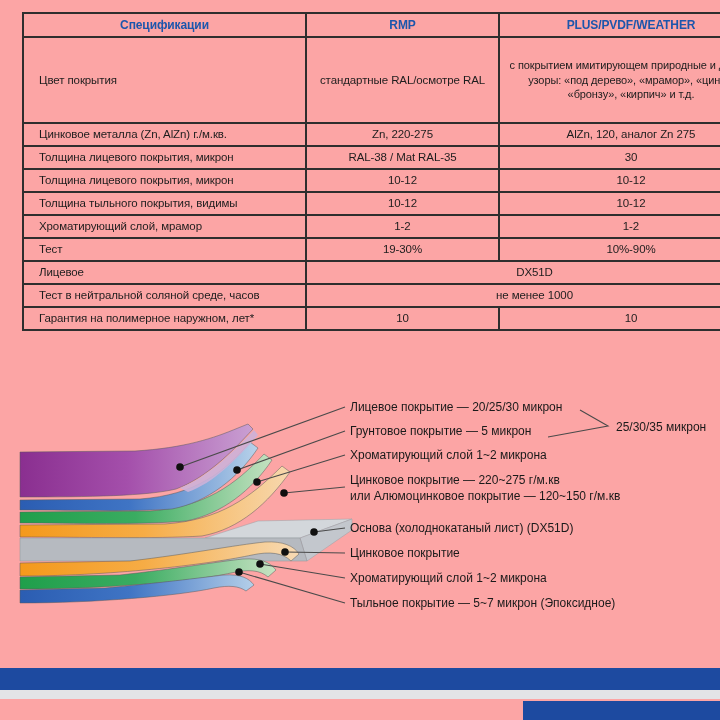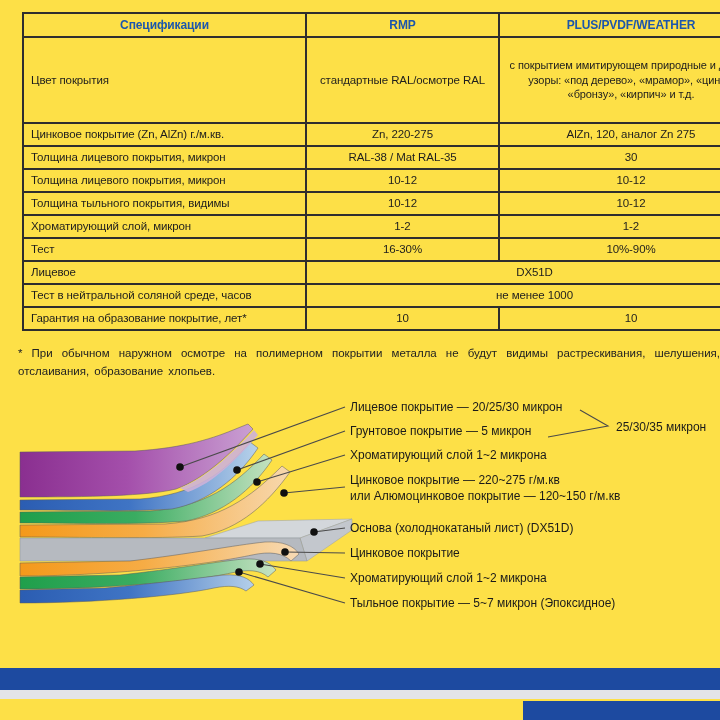--- a/index.html
+++ b/index.html
@@ -4,7 +4,7 @@
 <style>
   html,body{margin:0;padding:0;width:720px;height:720px;overflow:hidden;background:#fff;
     font-family:"Liberation Sans",sans-serif;-webkit-font-smoothing:antialiased;}
-  .page{position:relative;width:720px;height:720px;background:#fde047;}
+  .page{position:relative;width:720px;height:720px;background:#fca5a5;}
 
   
   .table-wrap{position:absolute;left:22px;top:12px;width:698px;overflow:hidden;}

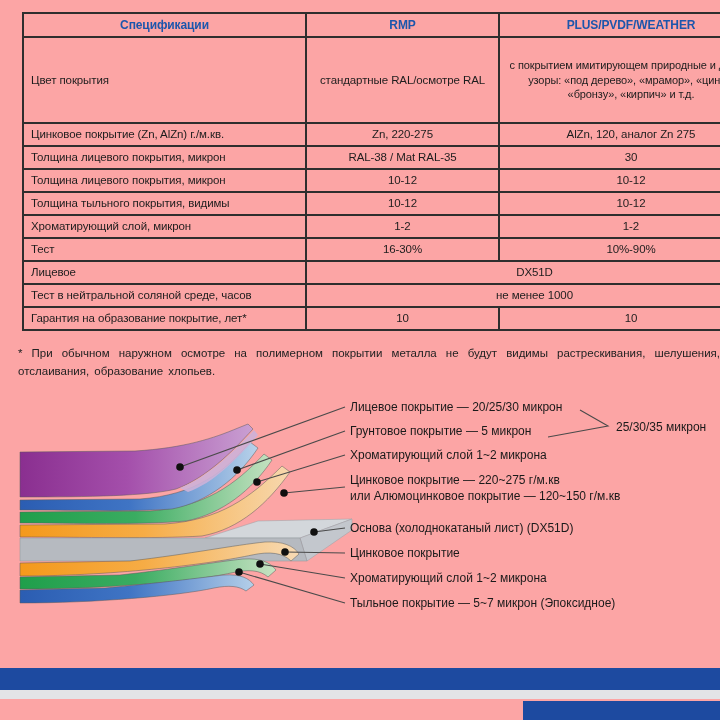--- a/index.html
+++ b/index.html
@@ -13,7 +13,7 @@
   table.spec th,table.spec td{border:2px solid #2e2e2e;padding:1px 6px;line-height:1.25;}
   table.spec th{color:var(--header-text,#1c56ac);font-weight:700;font-size:12px;height:20px;text-align:center;}
   table.spec td{height:19px;}
-  table.spec td.lbl{text-align:left;padding-left:7px;}
+  table.spec td.lbl{text-align:left;padding-left:15px;}
   table.spec td.val{text-align:center;}
   tr.tall td{height:80px;}
   tr.tall td.pat{font-size:11px;line-height:1.35;padding:2px 4px;}

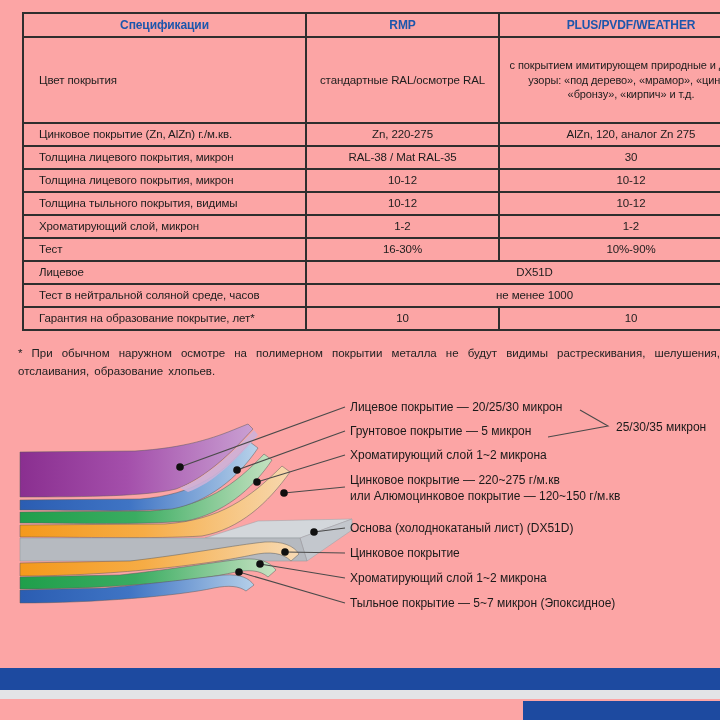--- a/index.html
+++ b/index.html
@@ -59,7 +59,7 @@
           <td class="val pat">с покрытием имитирующем природные и другие узоры: «под дерево», «мрамор», «цинк», «бронзу», «кирпич» и т.д.</td>
         </tr>
         <tr>
-          <td class="lbl">Цинковое покрытие (Zn, AlZn) г./м.кв.</td>
+          <td class="lbl">Цинковое металла (Zn, AlZn) г./м.кв.</td>
           <td class="val">Zn, 220-275</td>
           <td class="val">AlZn, 120, аналог Zn 275</td>
         </tr>

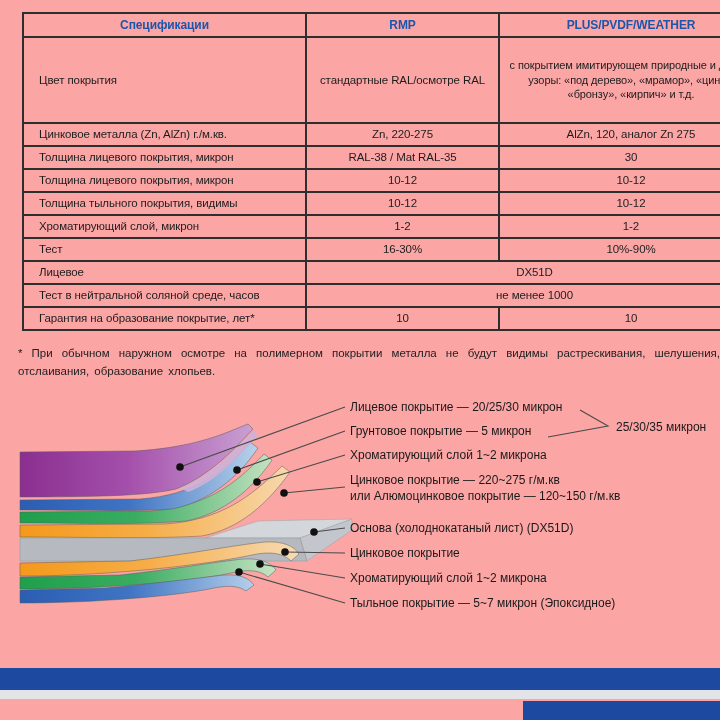--- a/index.html
+++ b/index.html
@@ -79,7 +79,7 @@
           <td class="val">10-12</td>
         </tr>
         <tr>
-          <td class="lbl">Хроматирующий слой, микрон</td>
+          <td class="lbl">Хроматирующий слой, мрамор</td>
           <td class="val">1-2</td>
           <td class="val">1-2</td>
         </tr>

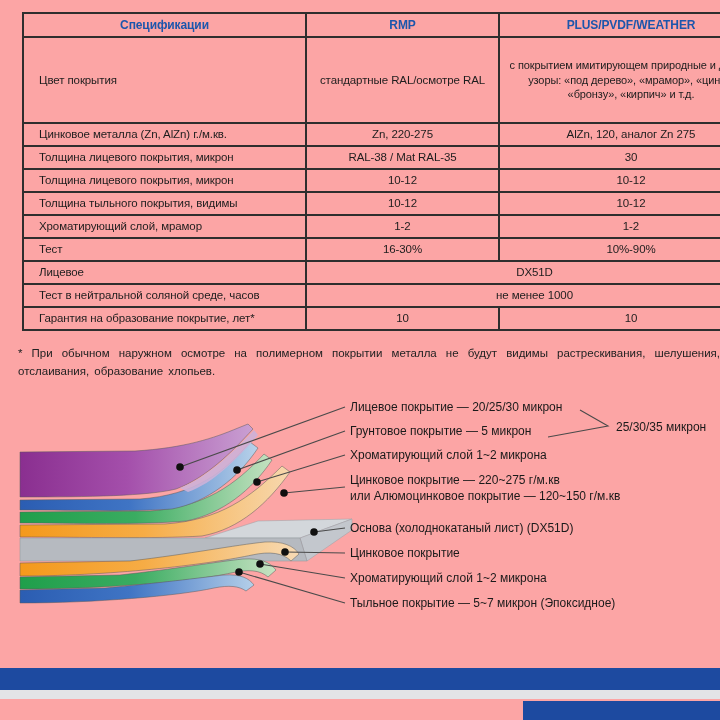--- a/index.html
+++ b/index.html
@@ -85,7 +85,7 @@
         </tr>
         <tr>
           <td class="lbl">Тест</td>
-          <td class="val">16-30%</td>
+          <td class="val">19-30%</td>
           <td class="val">10%-90%</td>
         </tr>
         <tr>

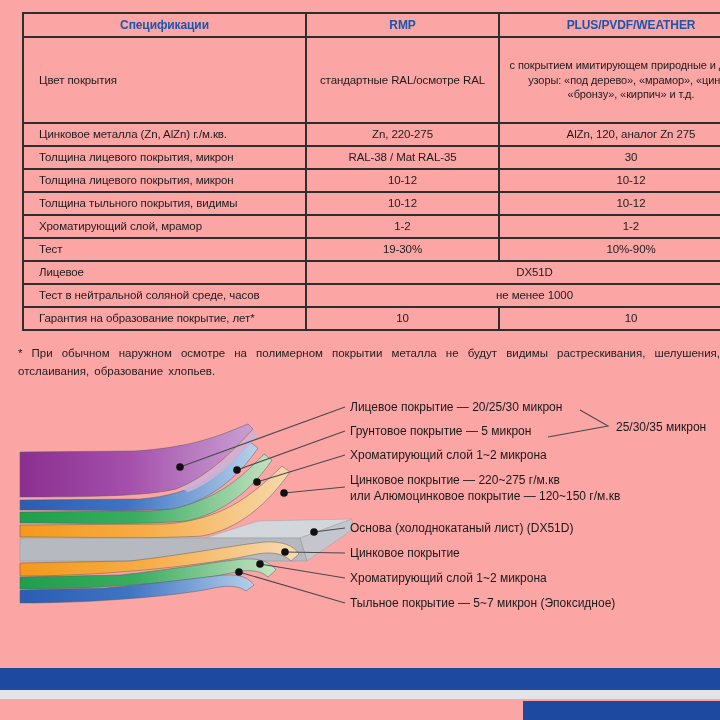--- a/index.html
+++ b/index.html
@@ -97,7 +97,7 @@
           <td class="val" colspan="2">не менее 1000</td>
         </tr>
         <tr>
-          <td class="lbl">Гарантия на образование покрытие, лет*</td>
+          <td class="lbl">Гарантия на полимерное наружном, лет*</td>
           <td class="val">10</td>
           <td class="val">10</td>
         </tr>

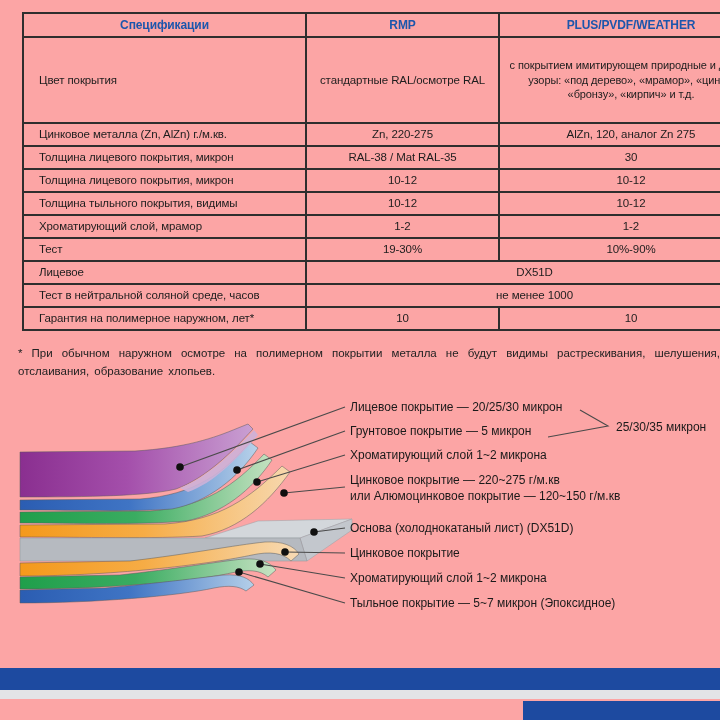--- a/index.html
+++ b/index.html
@@ -105,7 +105,6 @@
     </table>
   </div>
 
-  <p class="footnote">* При обычном наружном осмотре на полимерном покрытии металла не будут видимы растрескивания, шелушения, отслаивания, образование хлопьев.</p>
 
   <svg class="diagram" width="720" height="245" viewBox="0 0 720 245">
     <defs>

